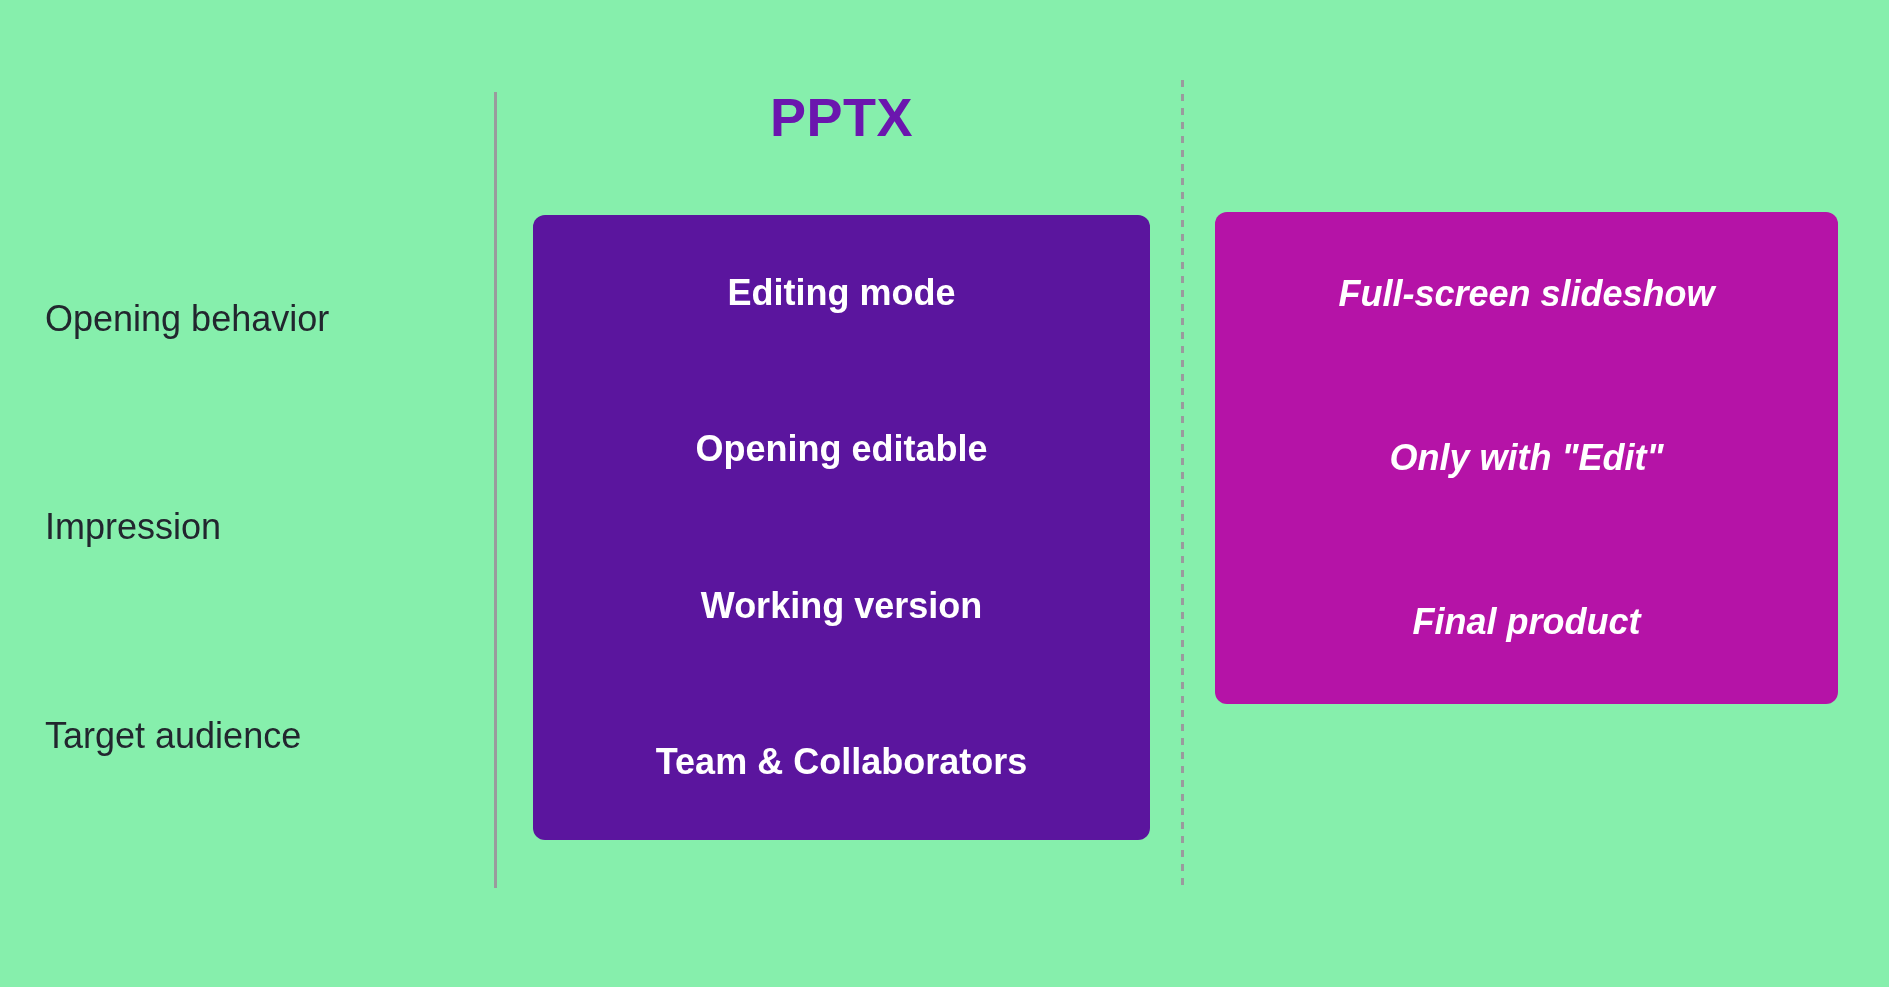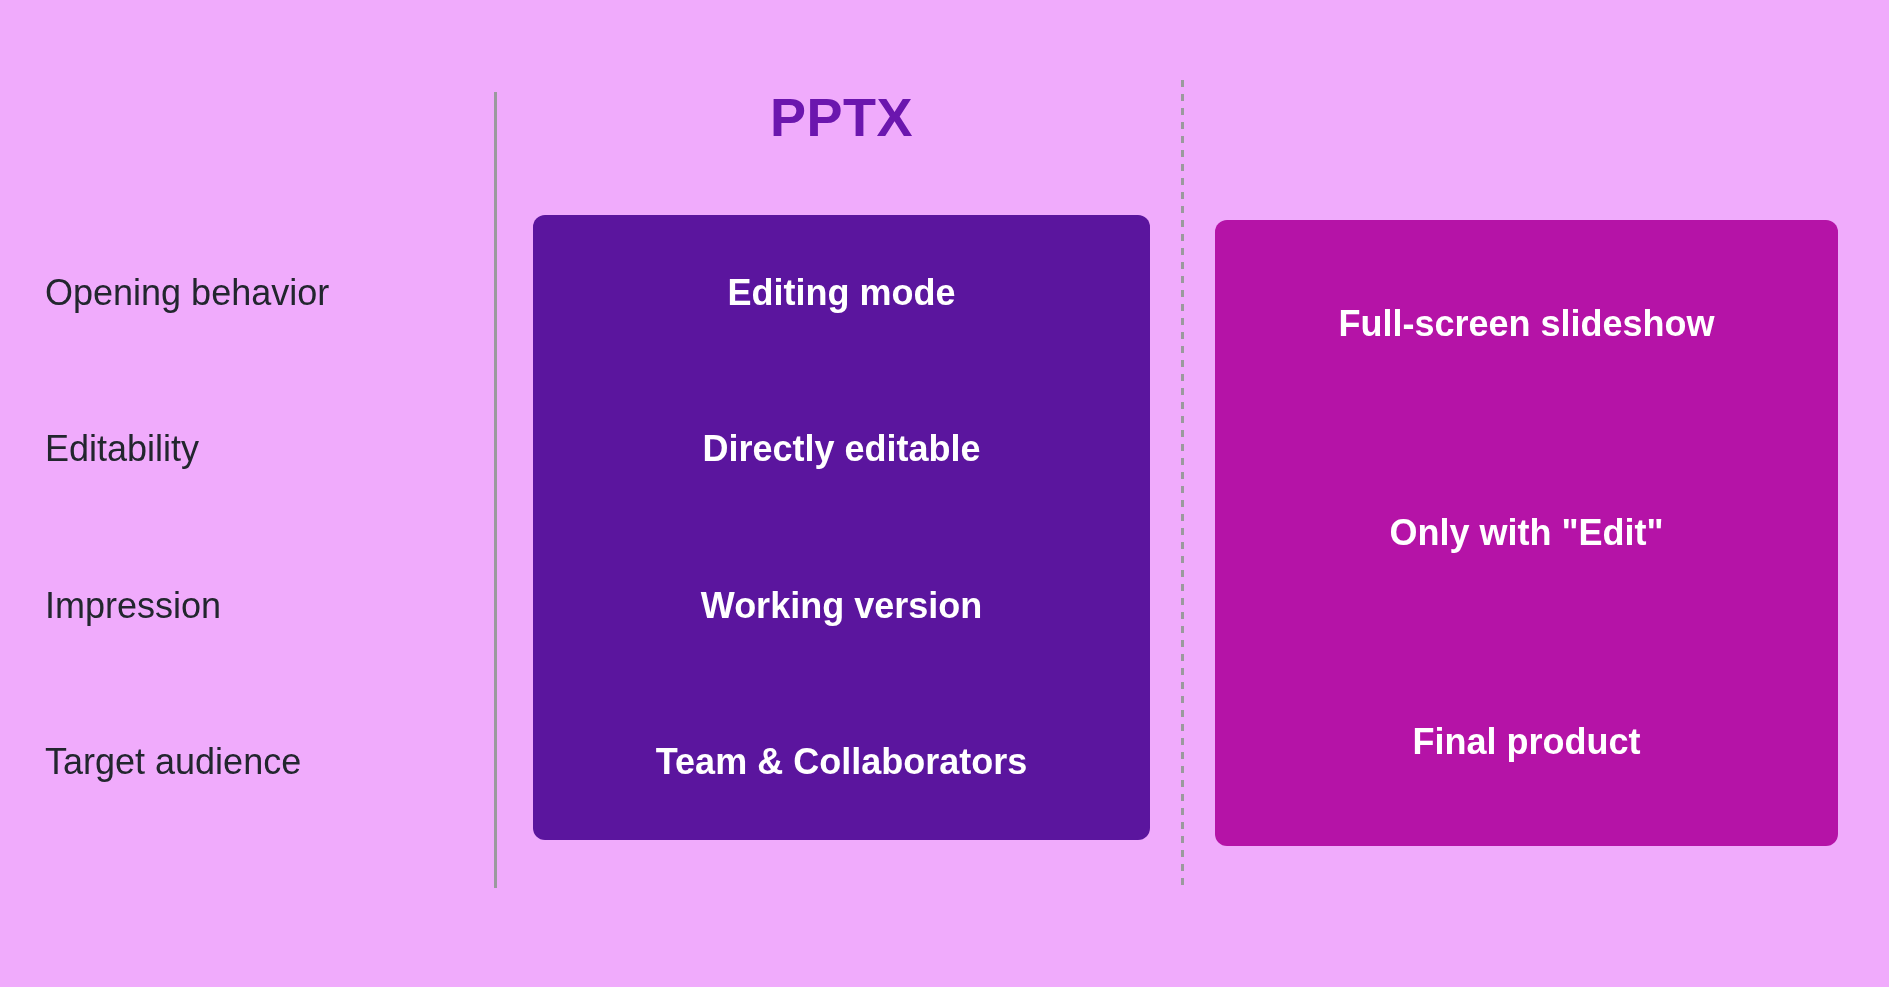--- a/index.html
+++ b/index.html
@@ -18,7 +18,7 @@
     position: relative;
     width: 1889px;
     height: 987px;
-    background: #f0abfc;
+    background: #86efac;
   }
 
   

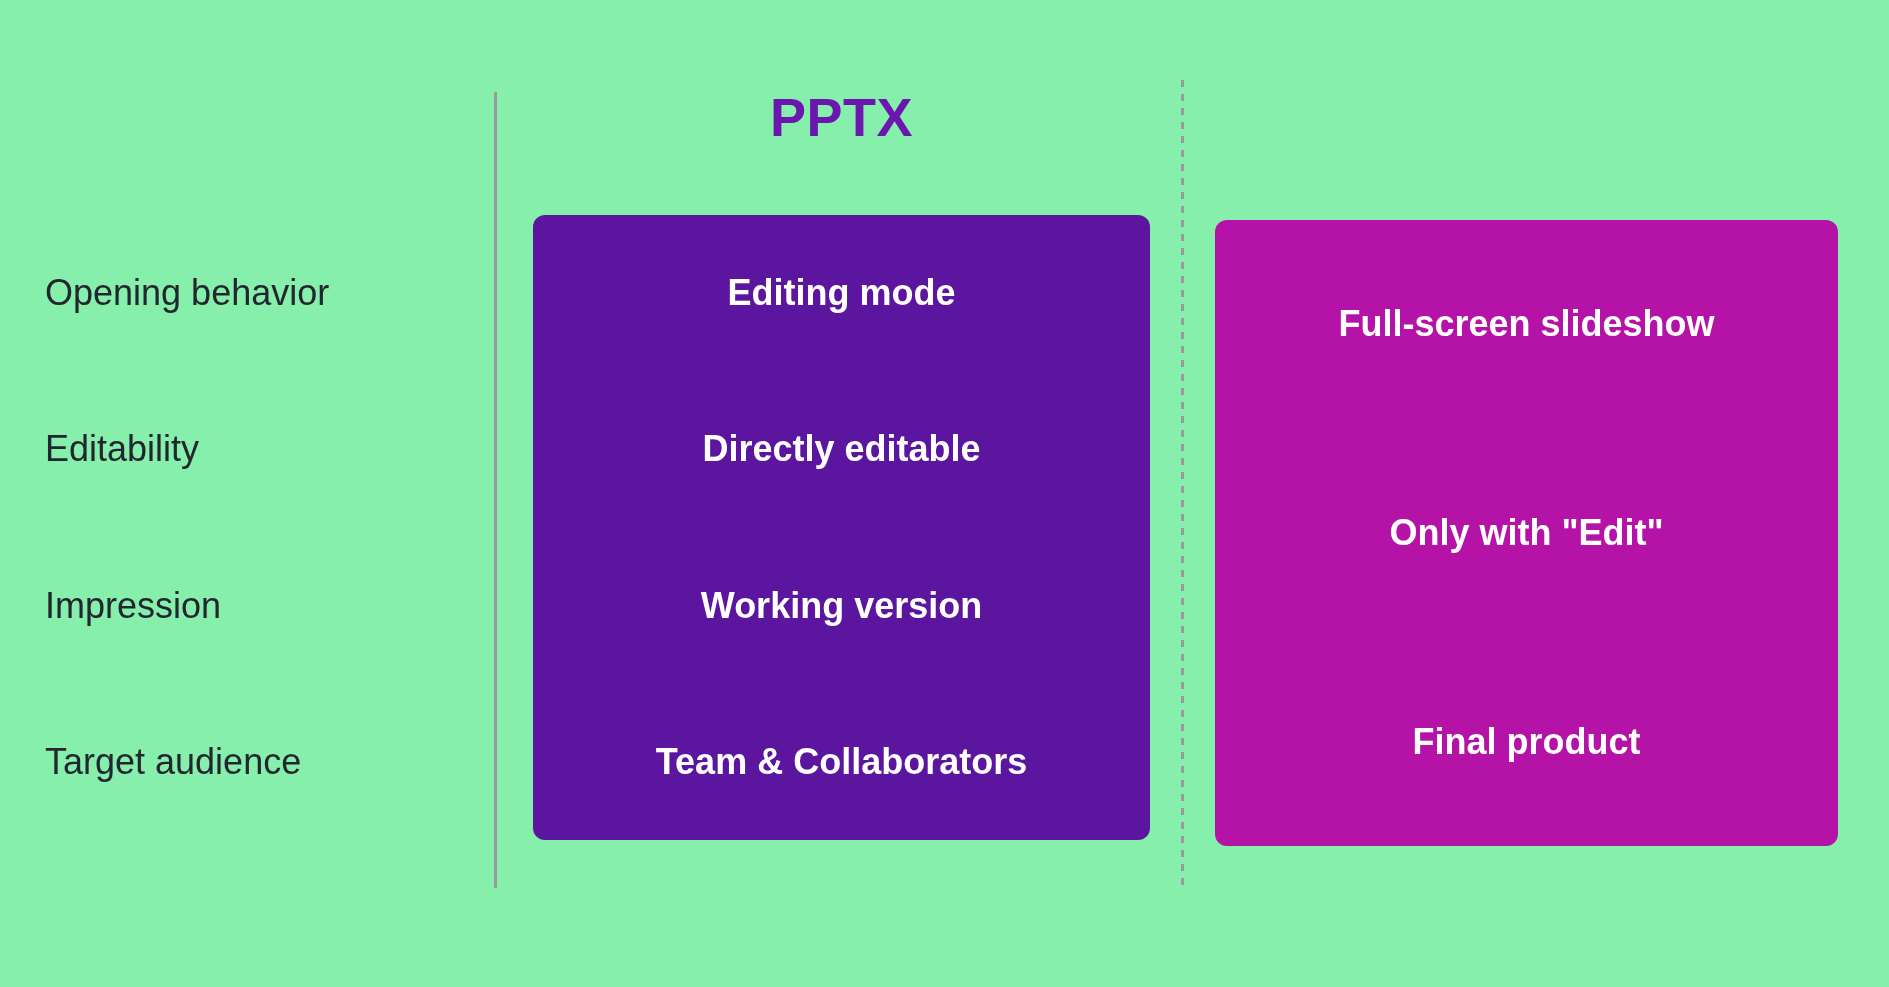--- a/index.html
+++ b/index.html
@@ -100,10 +100,11 @@
   }
   #card-ppsx {
     left: 1215px;
-    top: 220px;
+    top: 212px;
     width: 623px;
-    height: 626px;
+    height: 492px;
     background: #B513A7;
+    font-style: italic;
   }
   .card-cell {
     flex: 1 1 0;

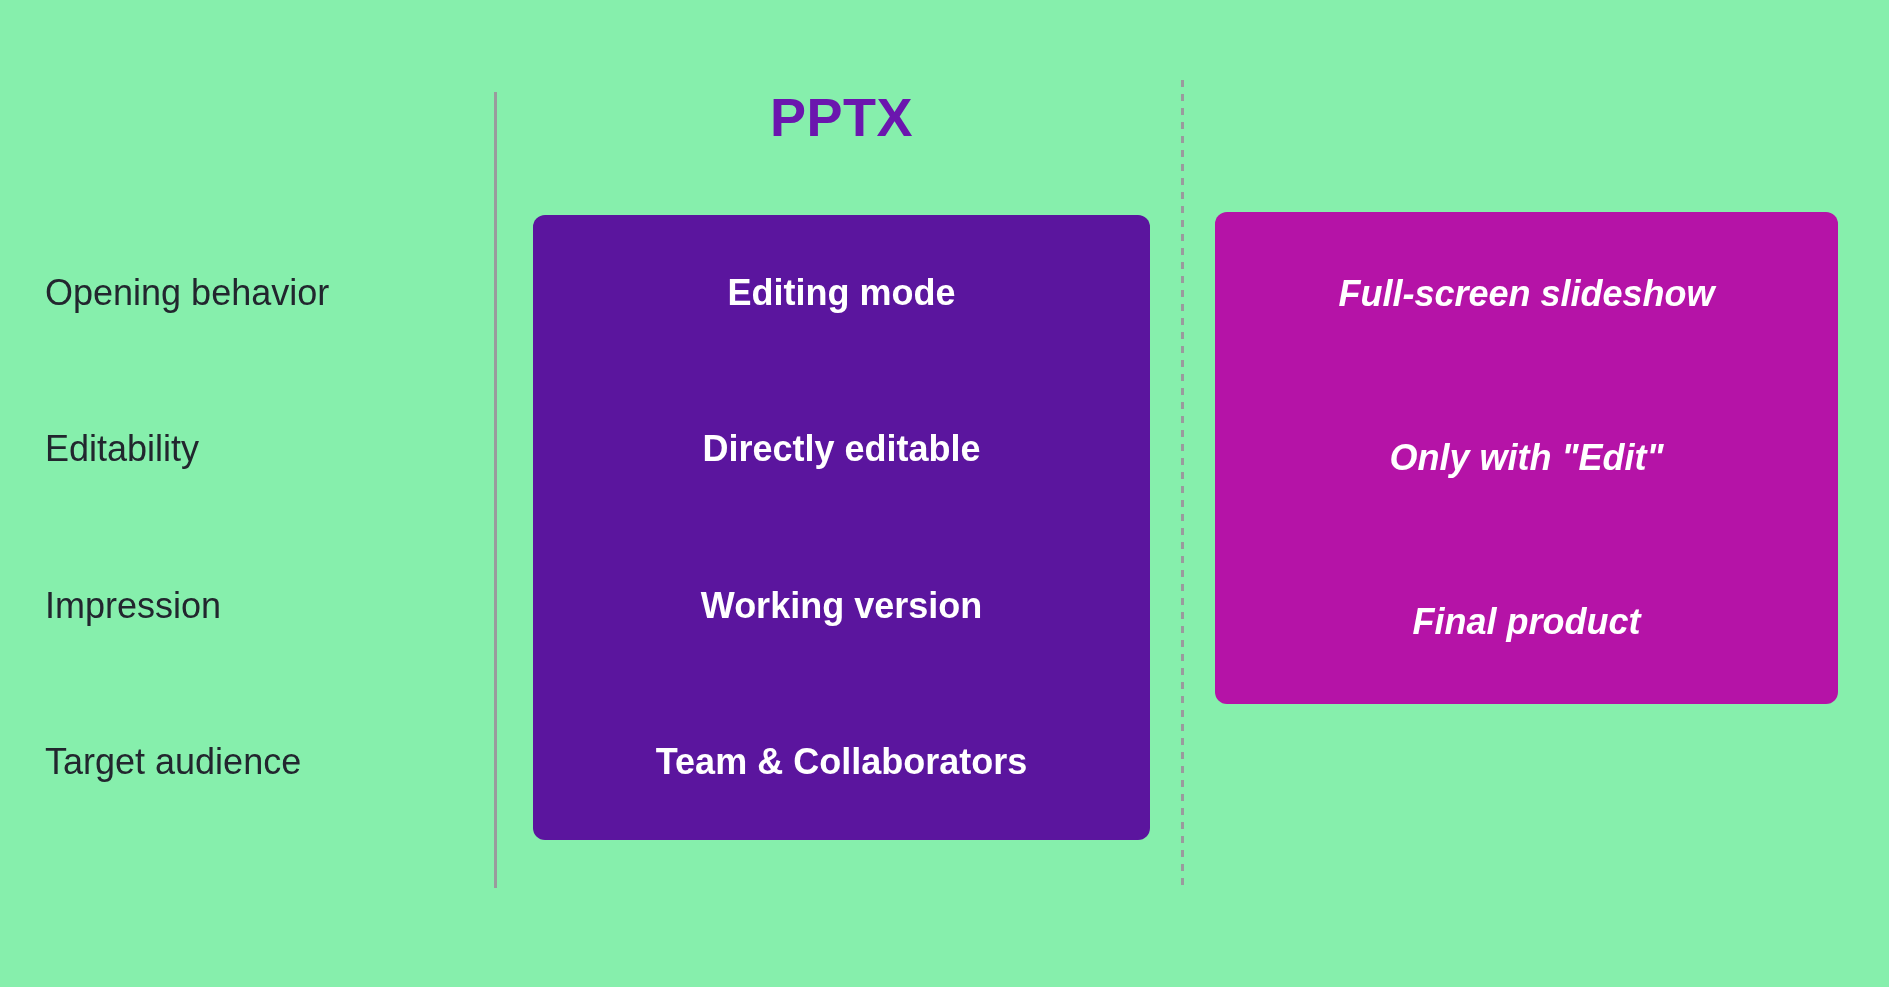--- a/index.html
+++ b/index.html
@@ -133,7 +133,6 @@
 
   <div class="row-labels">
     <div class="row-label">Opening behavior</div>
-    <div class="row-label">Editability</div>
     <div class="row-label">Impression</div>
     <div class="row-label">Target audience</div>
   </div>

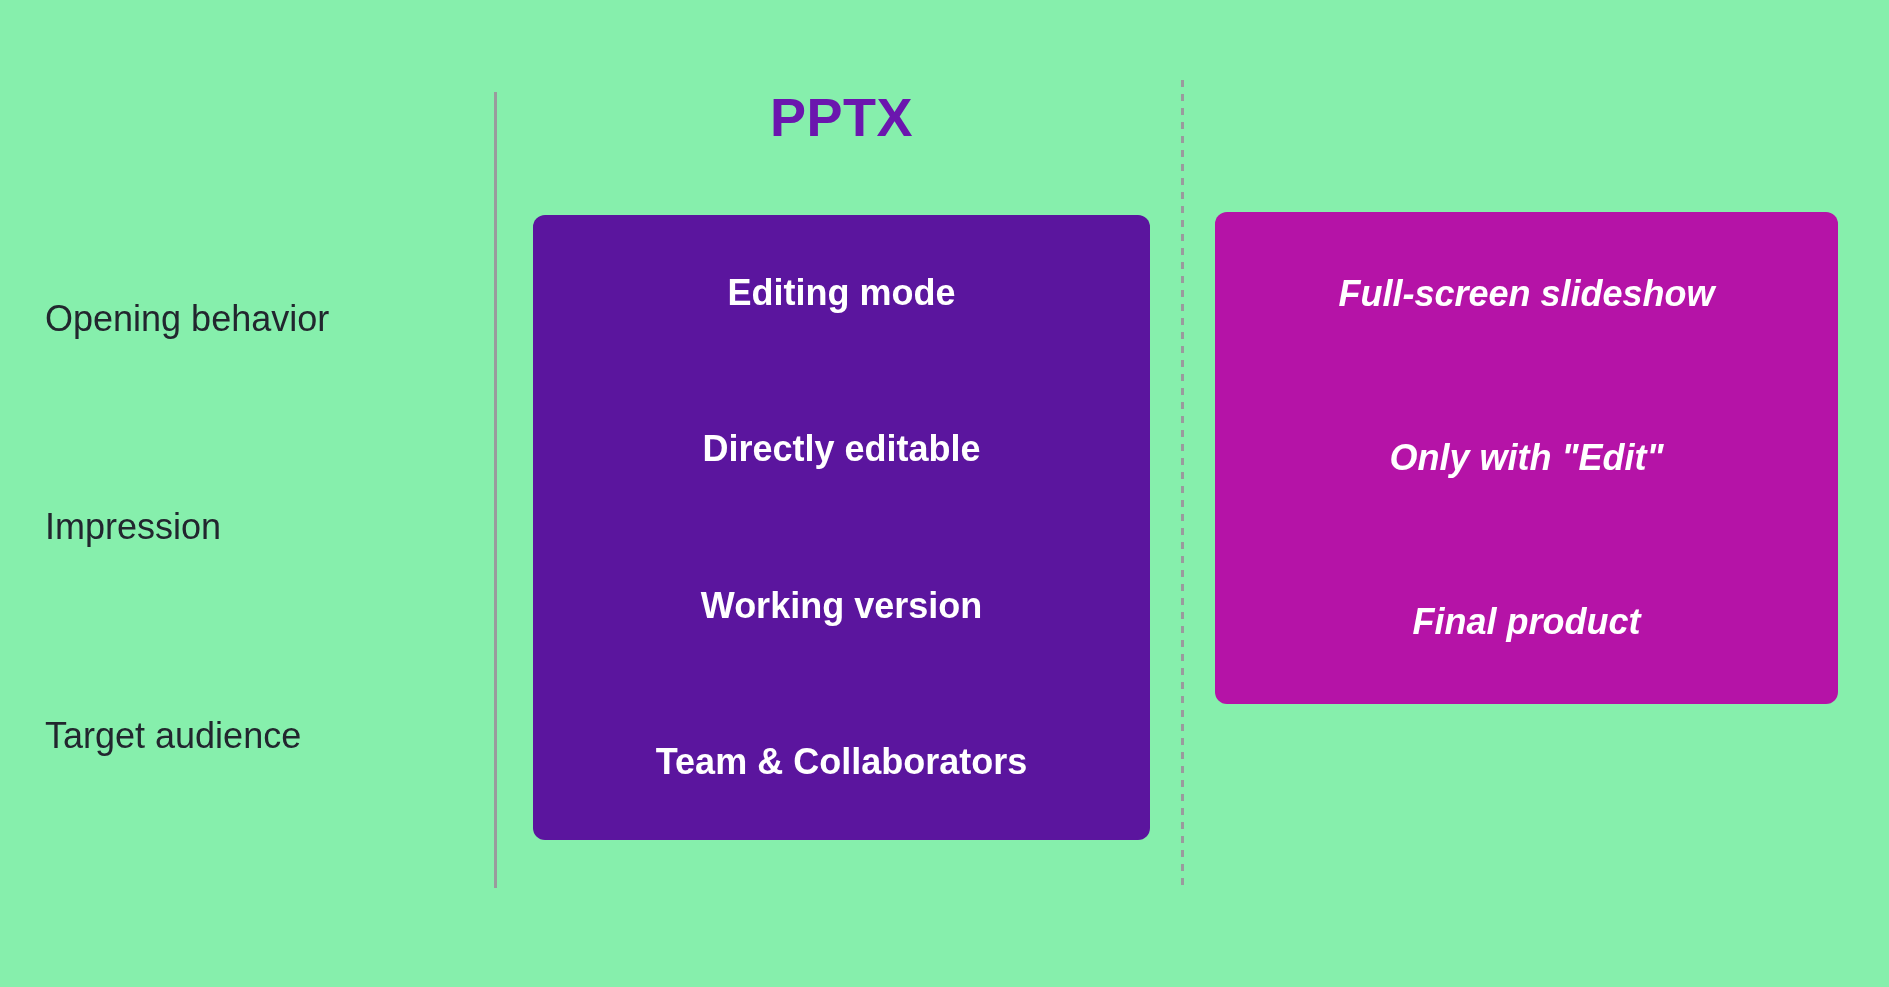--- a/index.html
+++ b/index.html
@@ -139,7 +139,7 @@
 
   <div class="card" id="card-pptx">
     <div class="card-cell">Editing mode</div>
-    <div class="card-cell">Directly editable</div>
+    <div class="card-cell">Opening editable</div>
     <div class="card-cell">Working version</div>
     <div class="card-cell">Team &amp; Collaborators</div>
   </div>

